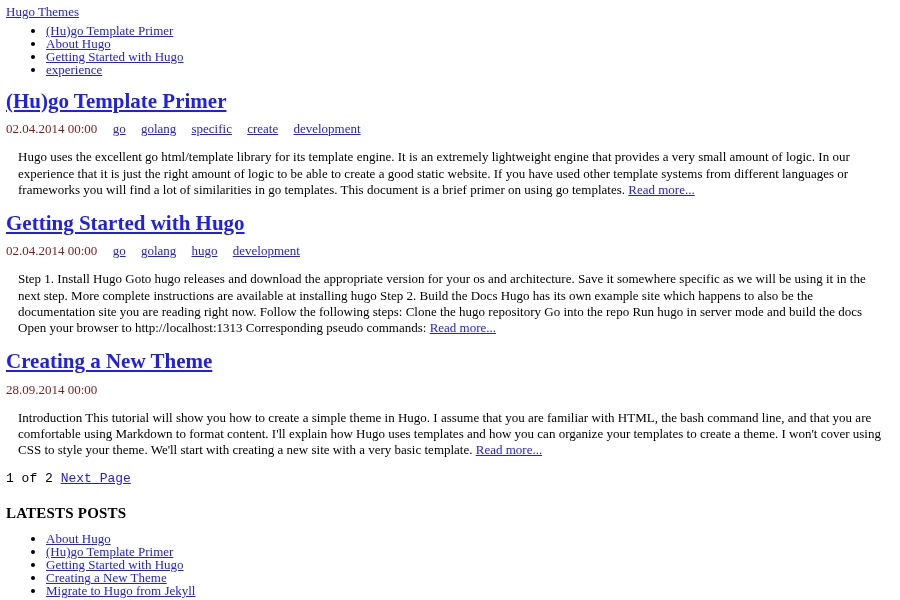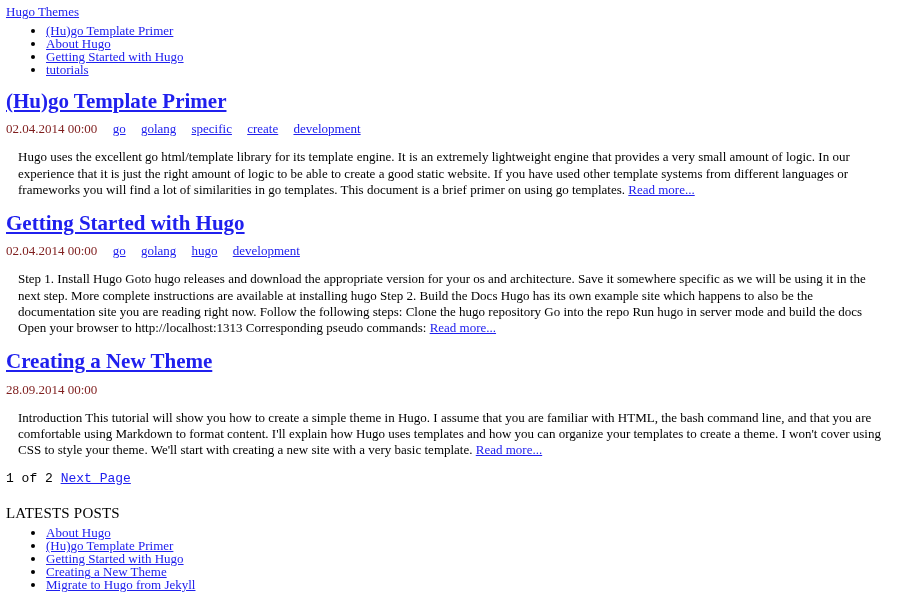--- a/index.html
+++ b/index.html
@@ -116,7 +116,7 @@
       <li><a href="#">(Hu)go Template Primer</a></li>
       <li><a href="#">About Hugo</a></li>
       <li><a href="#">Getting Started with Hugo</a></li>
-      <li><a href="#">tutorials</a></li>
+      <li><a href="#">experience</a></li>
     </ul>
   </nav>
 

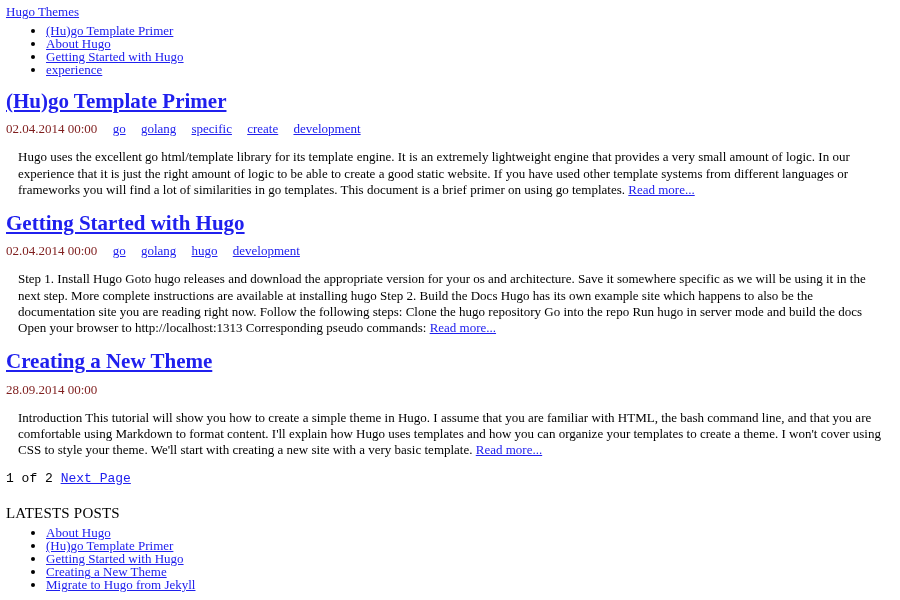--- a/index.html
+++ b/index.html
@@ -82,8 +82,8 @@
   h3.latest-heading {
     font-family: "Liberation Serif", serif;
     font-size: 15px;
-    font-weight: normal;
-    margin: 18px 0 4px 0;
+    font-weight: bold;
+    margin: 18px 0 10px 0;
     letter-spacing: 0.2px;
   }
   ul.latest-list {

